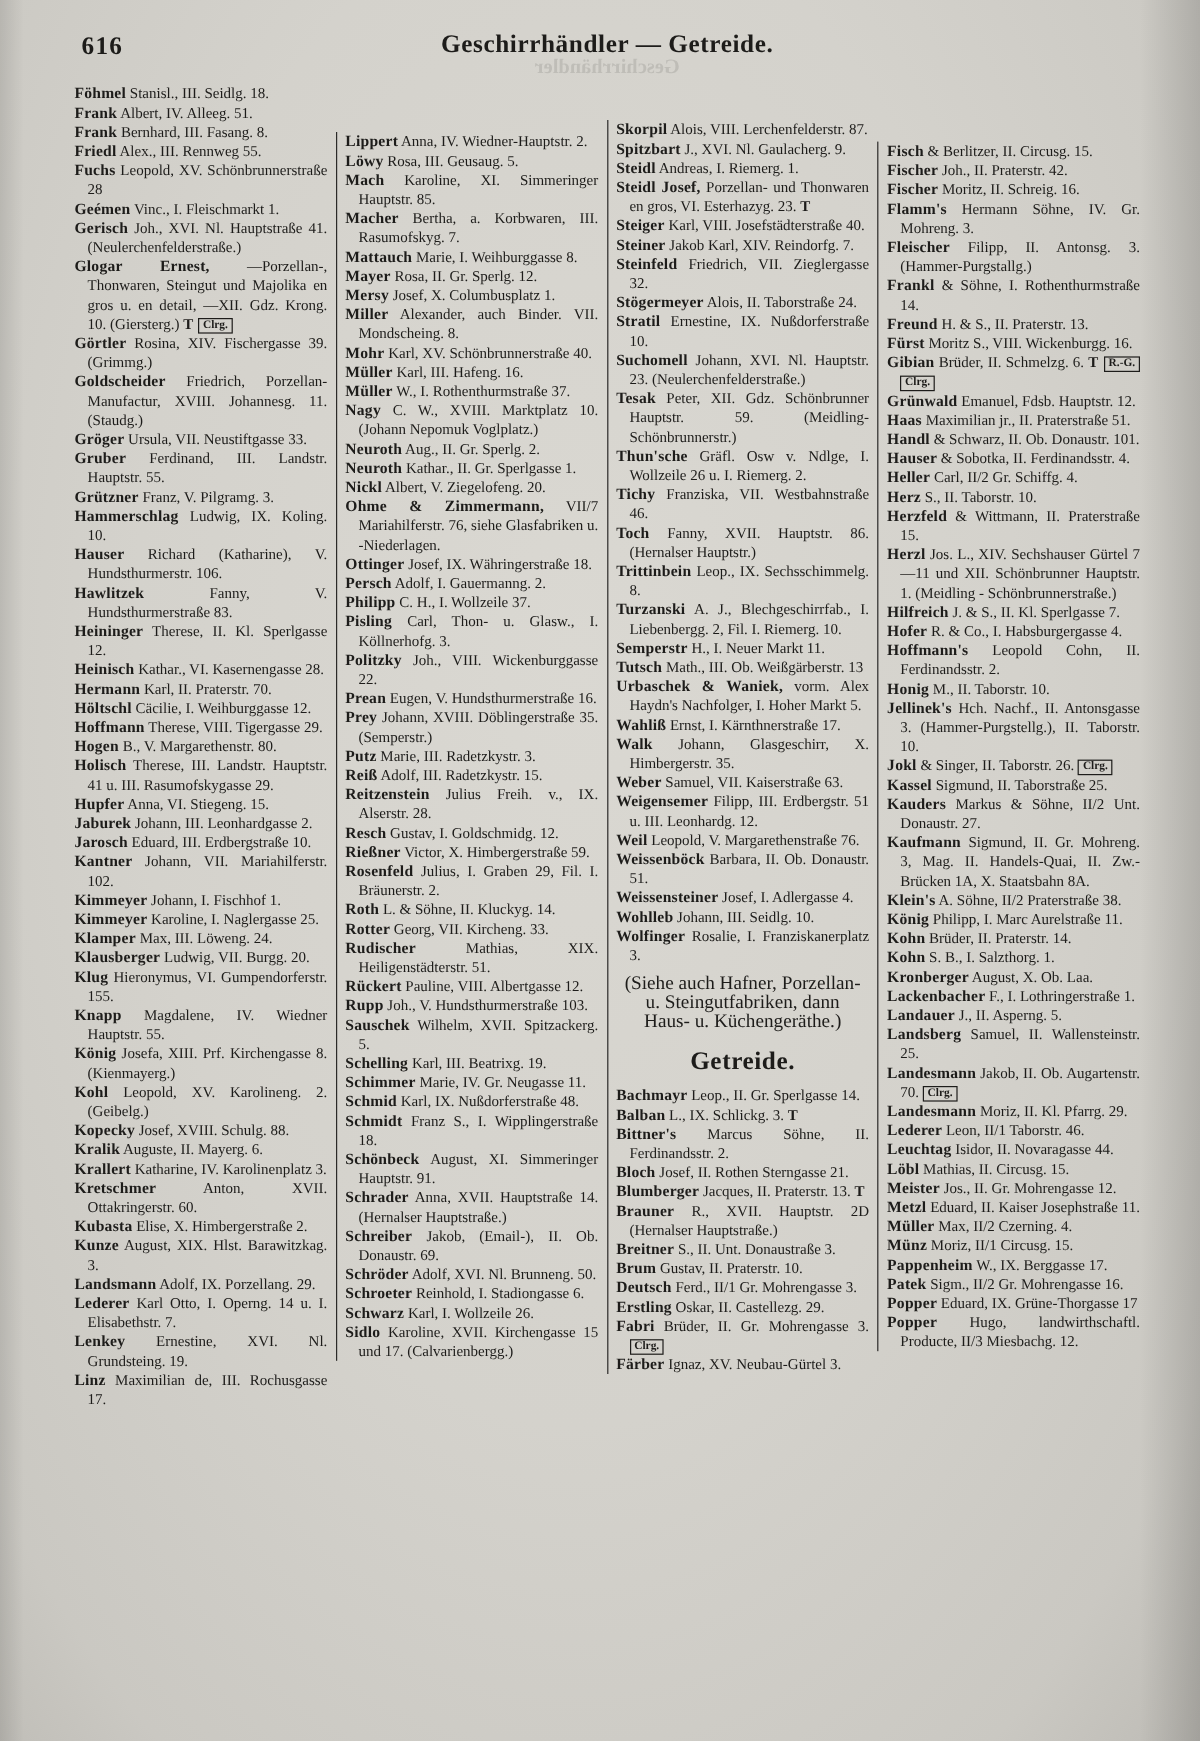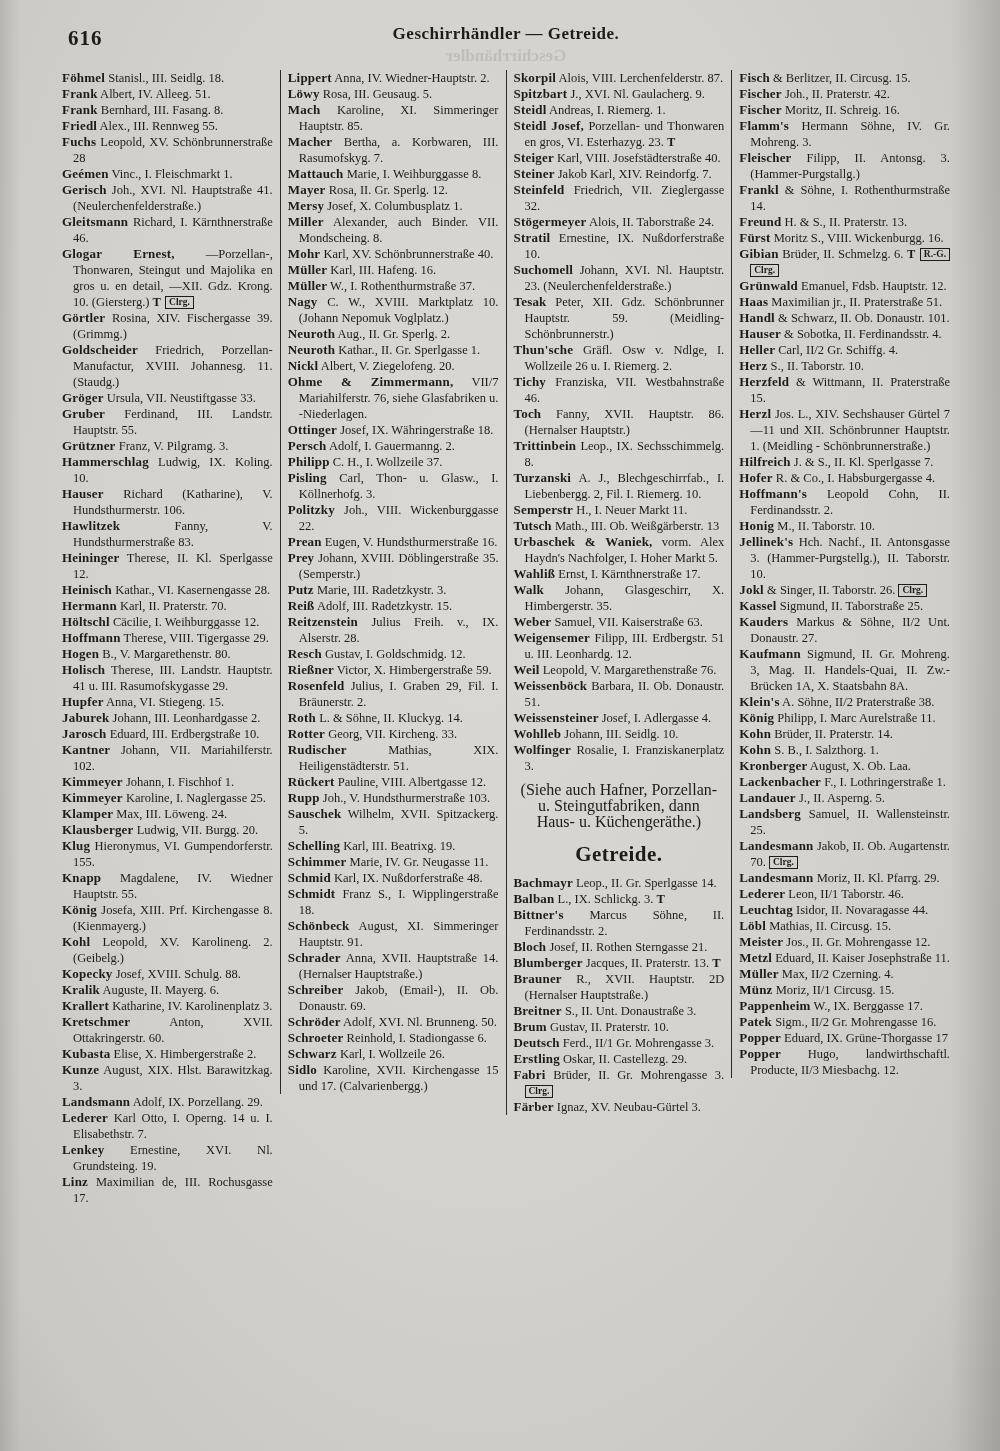--- a/index.html
+++ b/index.html
@@ -22,7 +22,7 @@
   }
   .page-title{
     position:absolute;left:0;right:0;top:2px;text-align:center;
-    font-size:17px;font-weight:bold;letter-spacing:0.5px;
+    font-size:21px;font-weight:bold;letter-spacing:0.5px;
   }
   .ghost-title{
     position:absolute;left:0;right:0;top:24px;text-align:center;

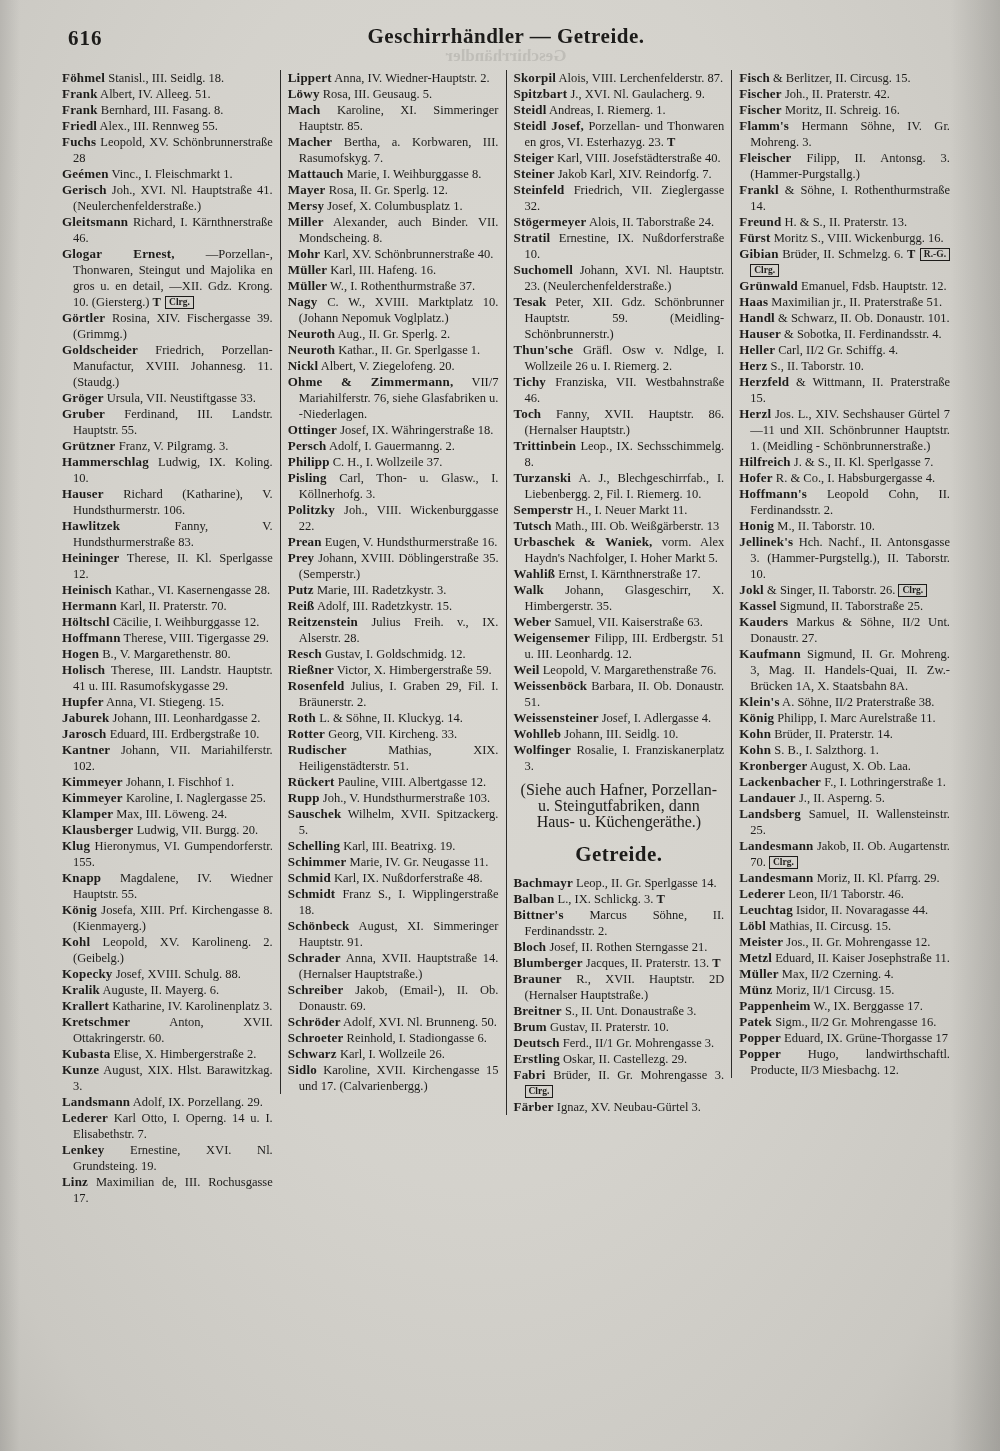--- a/index.html
+++ b/index.html
@@ -30,7 +30,7 @@
     opacity:0.13;transform:scaleX(-1);filter:blur(0.6px);
     pointer-events:none;
   }
-  .columns{display:flex;align-items:flex-start;}
+  .columns{display:flex;align-items:center;}
   .col{flex:1 1 0;min-width:0;padding:0 7px;}
   .col:first-child{padding-left:0;}
   .col:last-child{padding-right:0;}

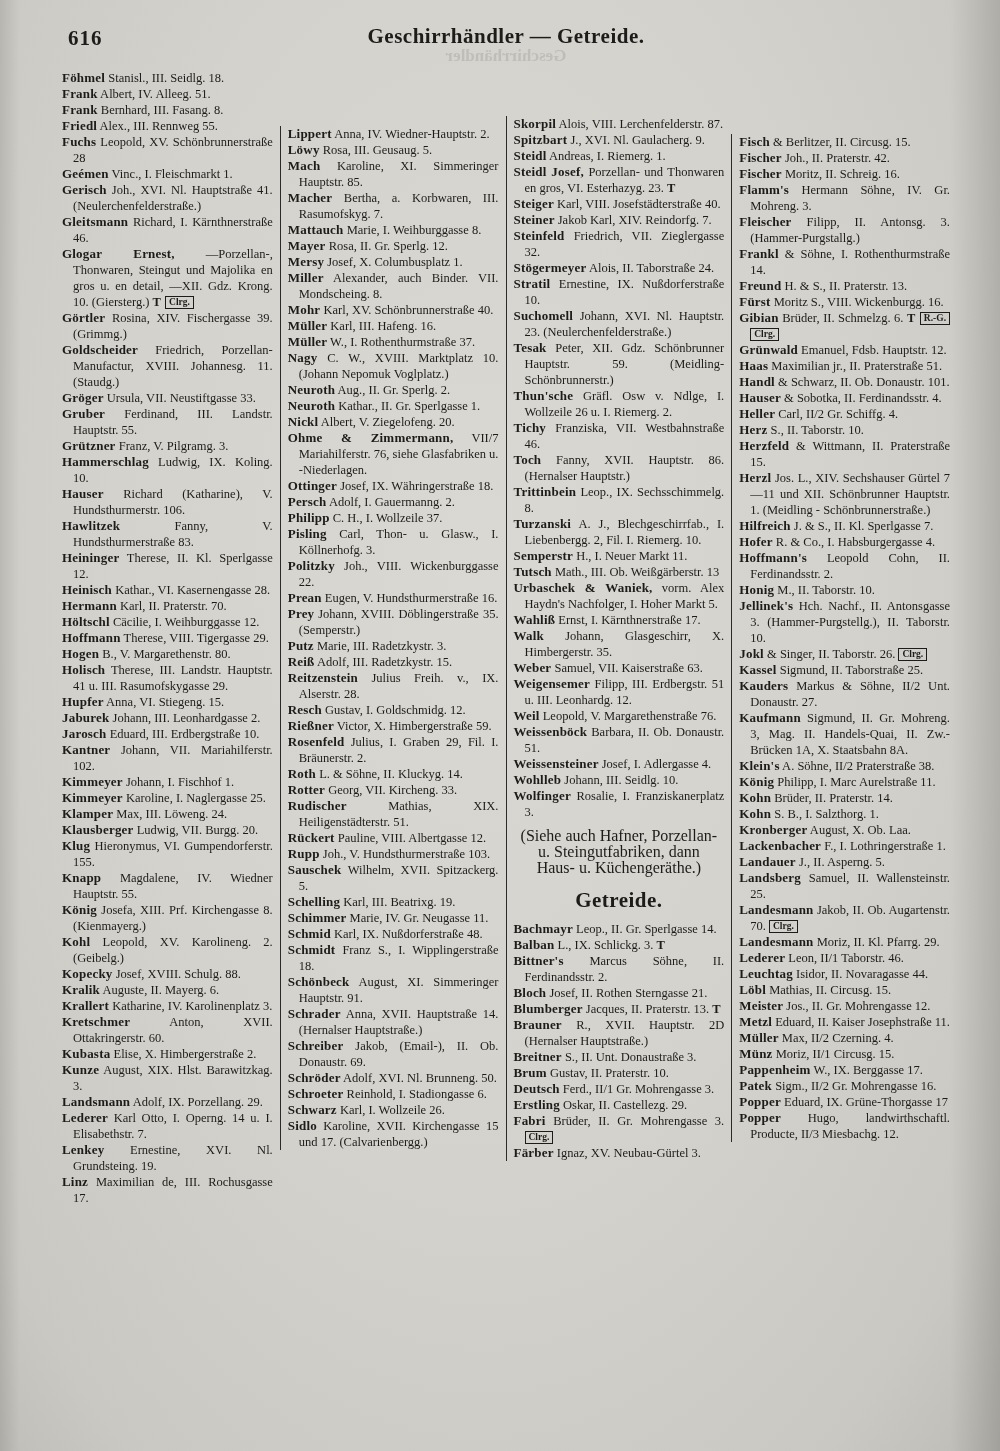--- a/index.html
+++ b/index.html
@@ -74,7 +74,6 @@
         <div class="entry"><span class="entry-name">Fuchs</span><span class="entry-text"> Leopold, XV. Schönbrunnerstraße 28</span></div>
         <div class="entry"><span class="entry-name">Geémen</span><span class="entry-text"> Vinc., I. Fleischmarkt 1.</span></div>
         <div class="entry"><span class="entry-name">Gerisch</span><span class="entry-text"> Joh., XVI. Nl. Hauptstraße 41. (Neulerchenfelderstraße.)</span></div>
-        <div class="entry"><span class="entry-name">Gleitsmann</span><span class="entry-text"> Richard, I. Kärnthnerstraße 46.</span></div>
         <div class="entry"><span class="entry-name">Glogar Ernest,</span><span class="entry-text"> —Porzellan-, Thonwaren, Steingut und Majolika en gros u. en detail, —XII. Gdz. Krong. 10. (Giersterg.)</span> <span class="tag-plain">T</span> <span class="tag-box">Clrg.</span></div>
         <div class="entry"><span class="entry-name">Görtler</span><span class="entry-text"> Rosina, XIV. Fischergasse 39. (Grimmg.)</span></div>
         <div class="entry"><span class="entry-name">Goldscheider</span><span class="entry-text"> Friedrich, Porzellan-Manufactur, XVIII. Johannesg. 11. (Staudg.)</span></div>

